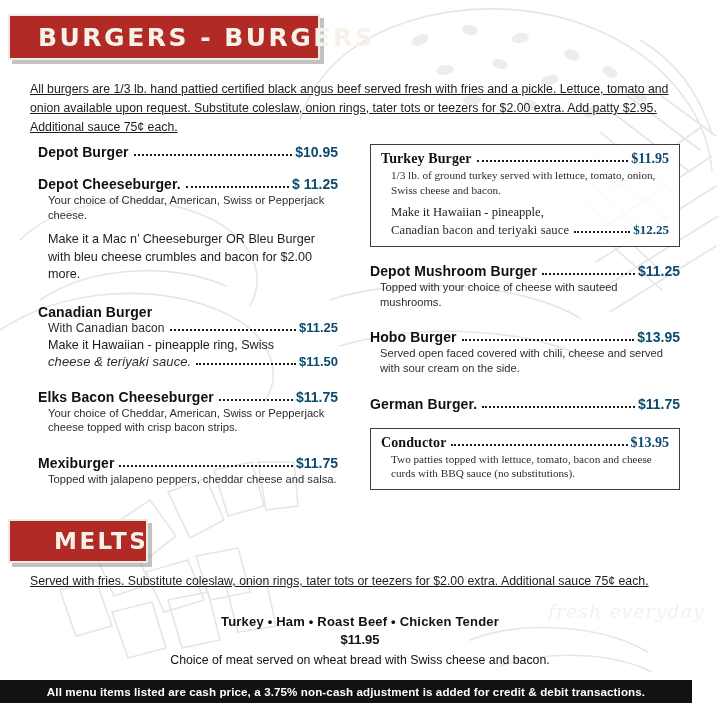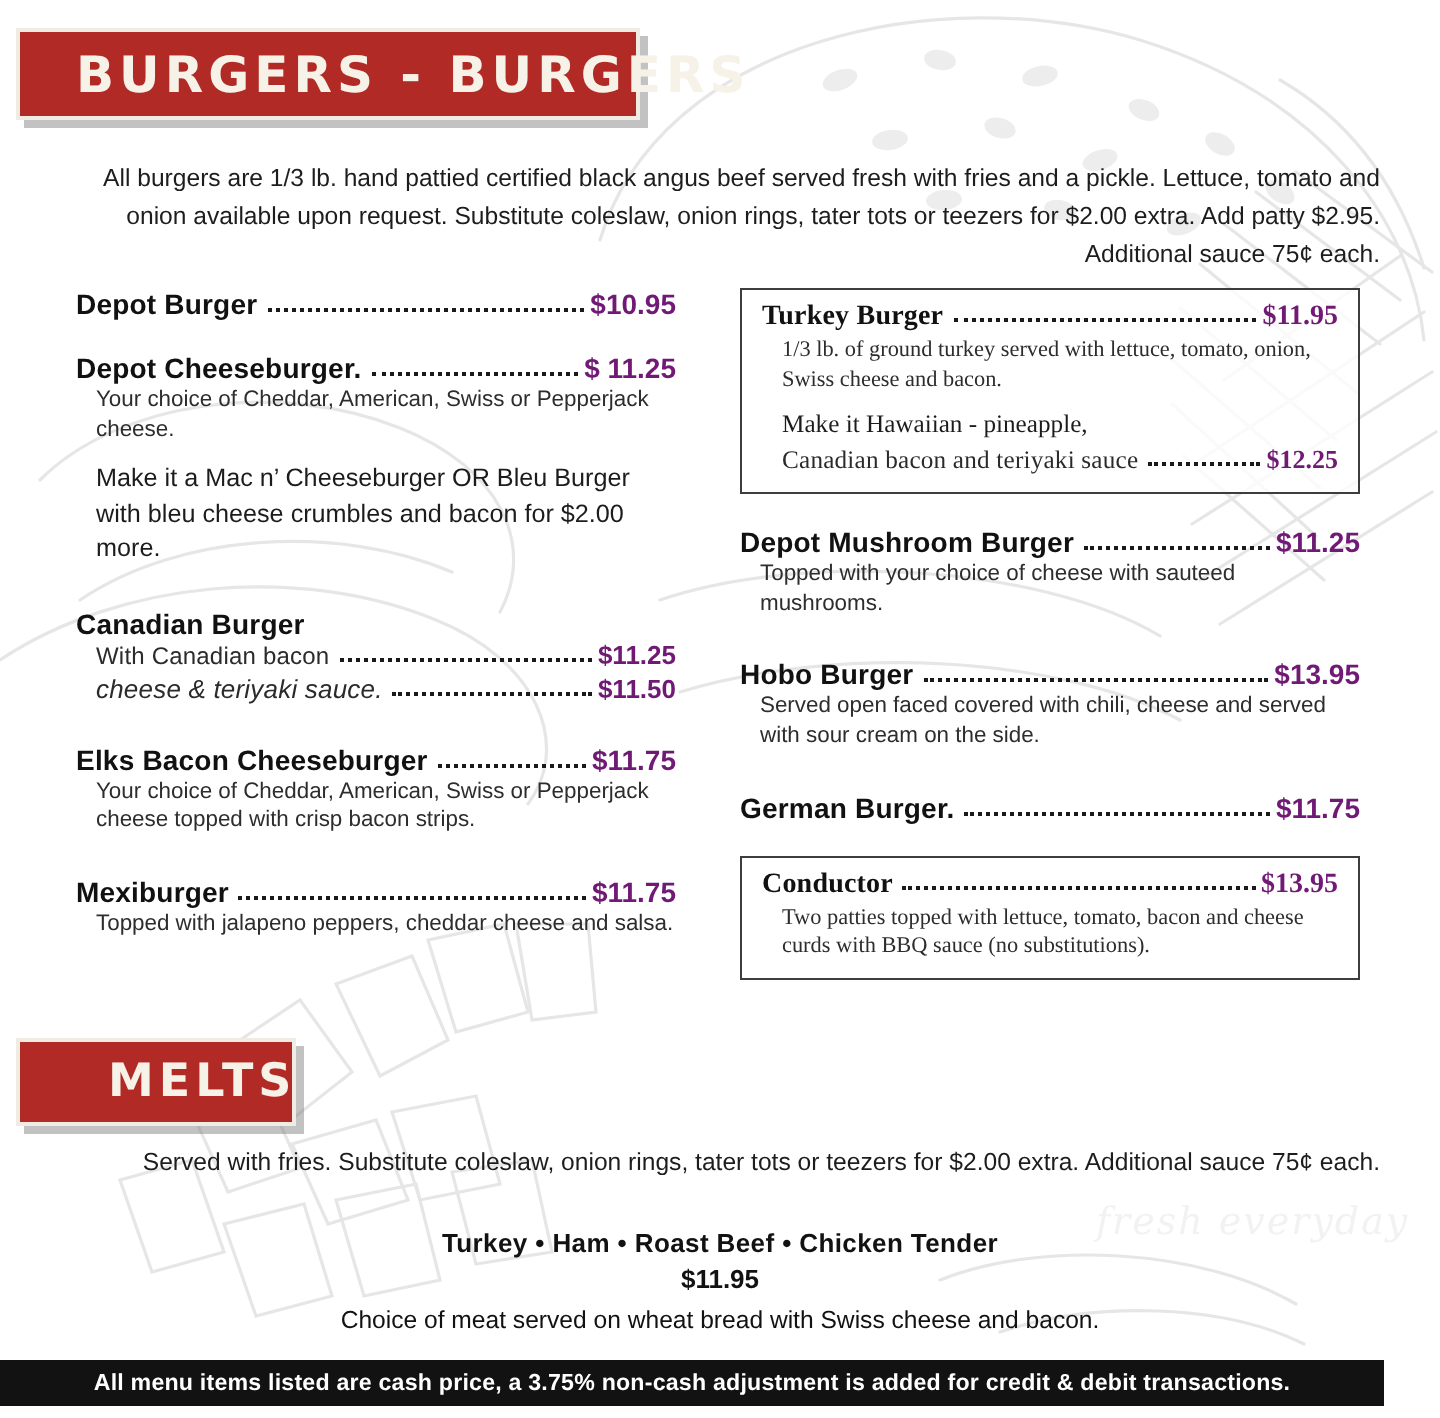--- a/index.html
+++ b/index.html
@@ -73,10 +73,11 @@
     position: absolute;
     width: 660px;
     left: 30px;
-    text-align: right;
+    text-align: left;
     font-size: 12.3px;
     line-height: 19px;
     color: #1d1d1d;
+    text-decoration: underline;
   }
   #burgers-intro { top: 80px; }
   #melts-intro   { top: 572px; }

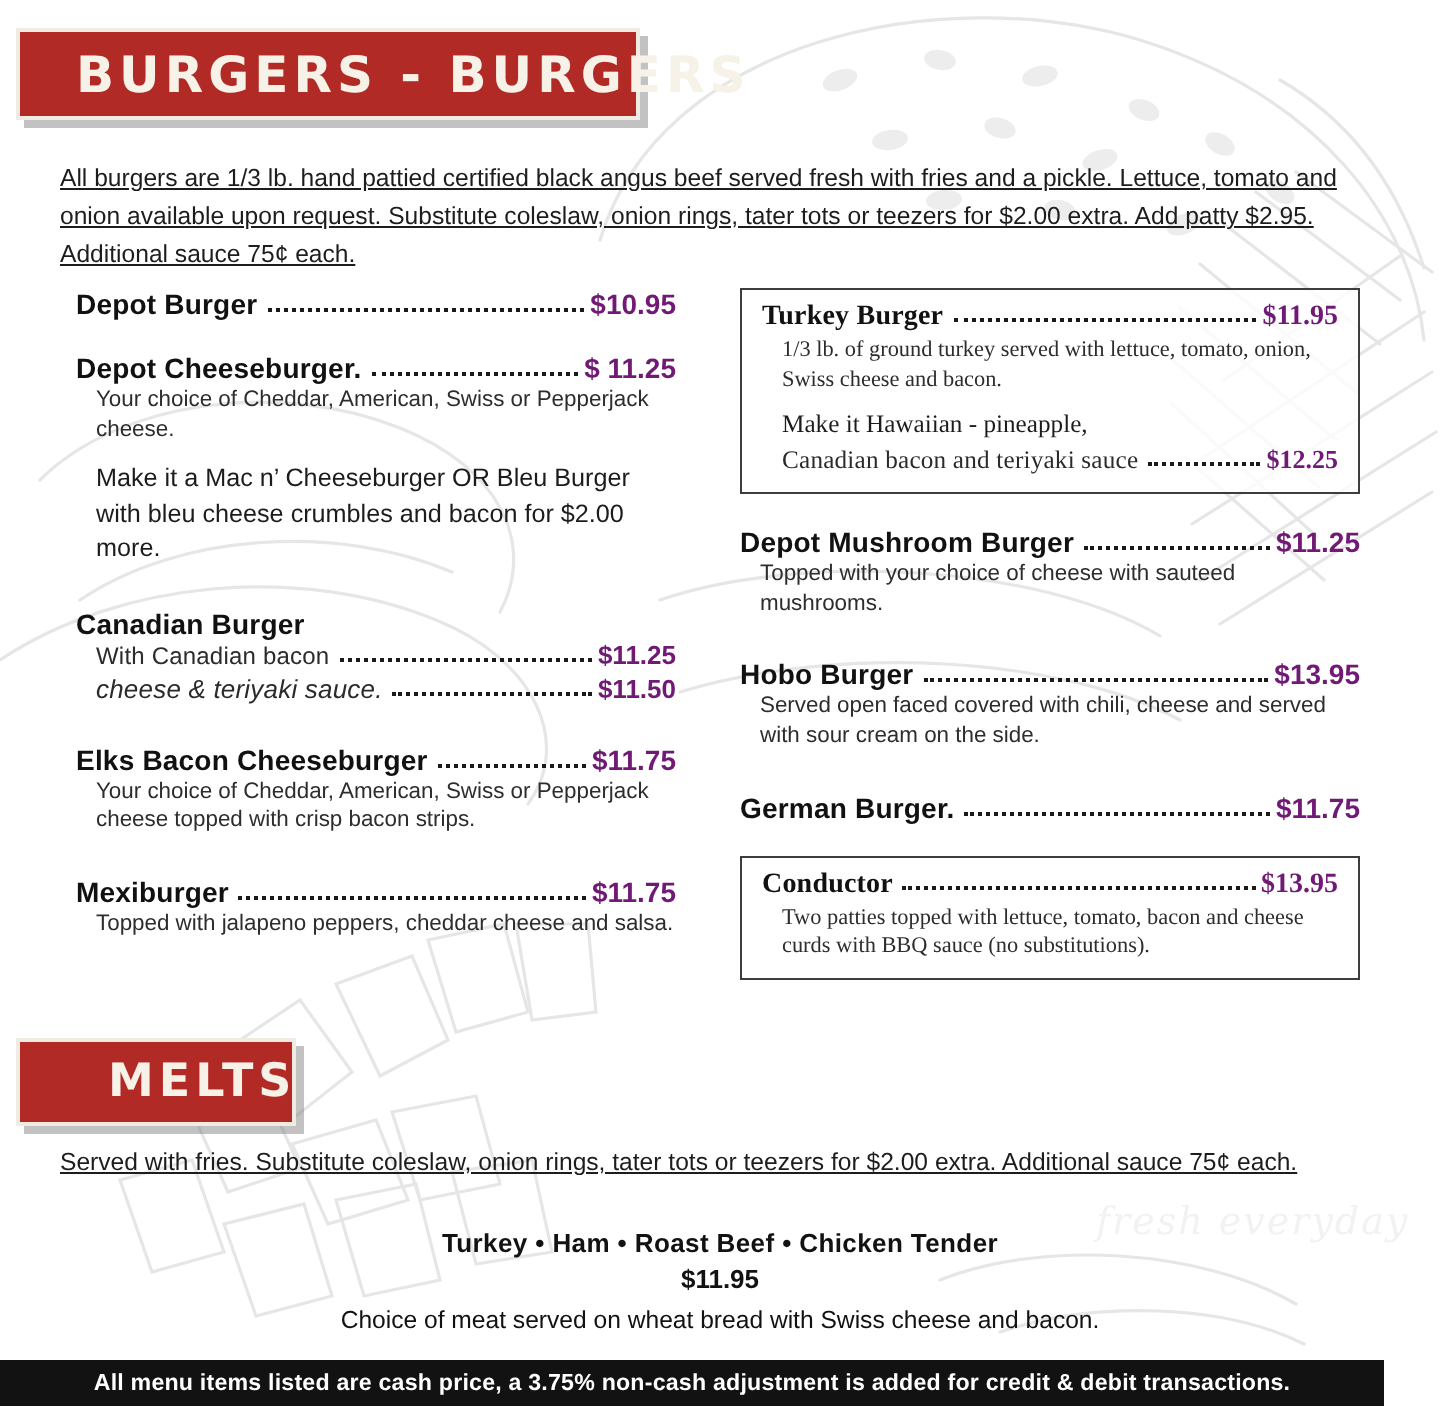--- a/index.html
+++ b/index.html
@@ -140,7 +140,7 @@
   .row .price {
     font-size: 14px;
     font-weight: bold;
-    color: #701a75;
+    color: #0c4a6e;
     white-space: nowrap;
   }
   .desc {

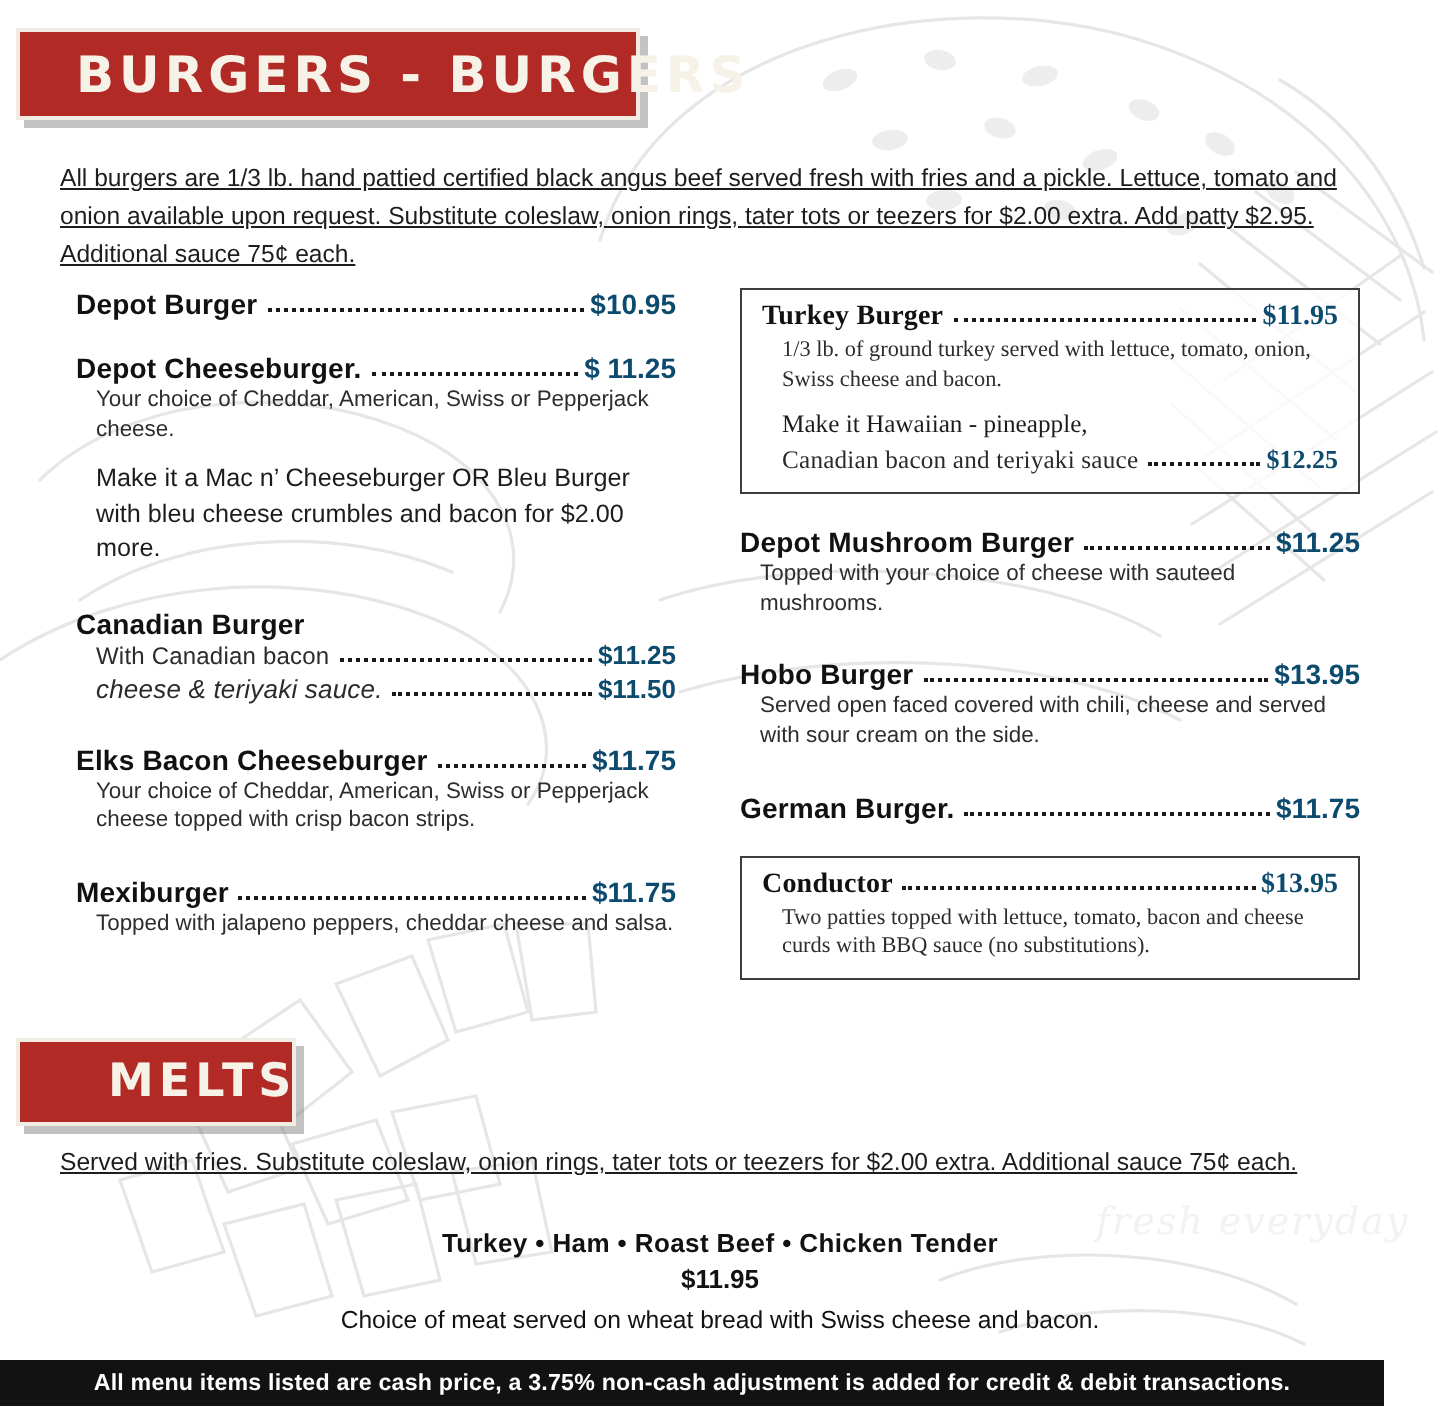--- a/index.html
+++ b/index.html
@@ -327,6 +327,7 @@
         <span class="leader"></span>
         <span class="price">$11.25</span>
       </div>
+      <div class="sub-row" style="font-size:12.6px;color:#1c1c1c;margin-top:3px;">Make it Hawaiian - pineapple ring, Swiss</div>
       <div class="row sub-row" style="margin-top:2px;">
         <span class="name sub" style="font-size:13px;font-style:italic;">cheese &amp; teriyaki sauce.</span>
         <span class="leader"></span>

